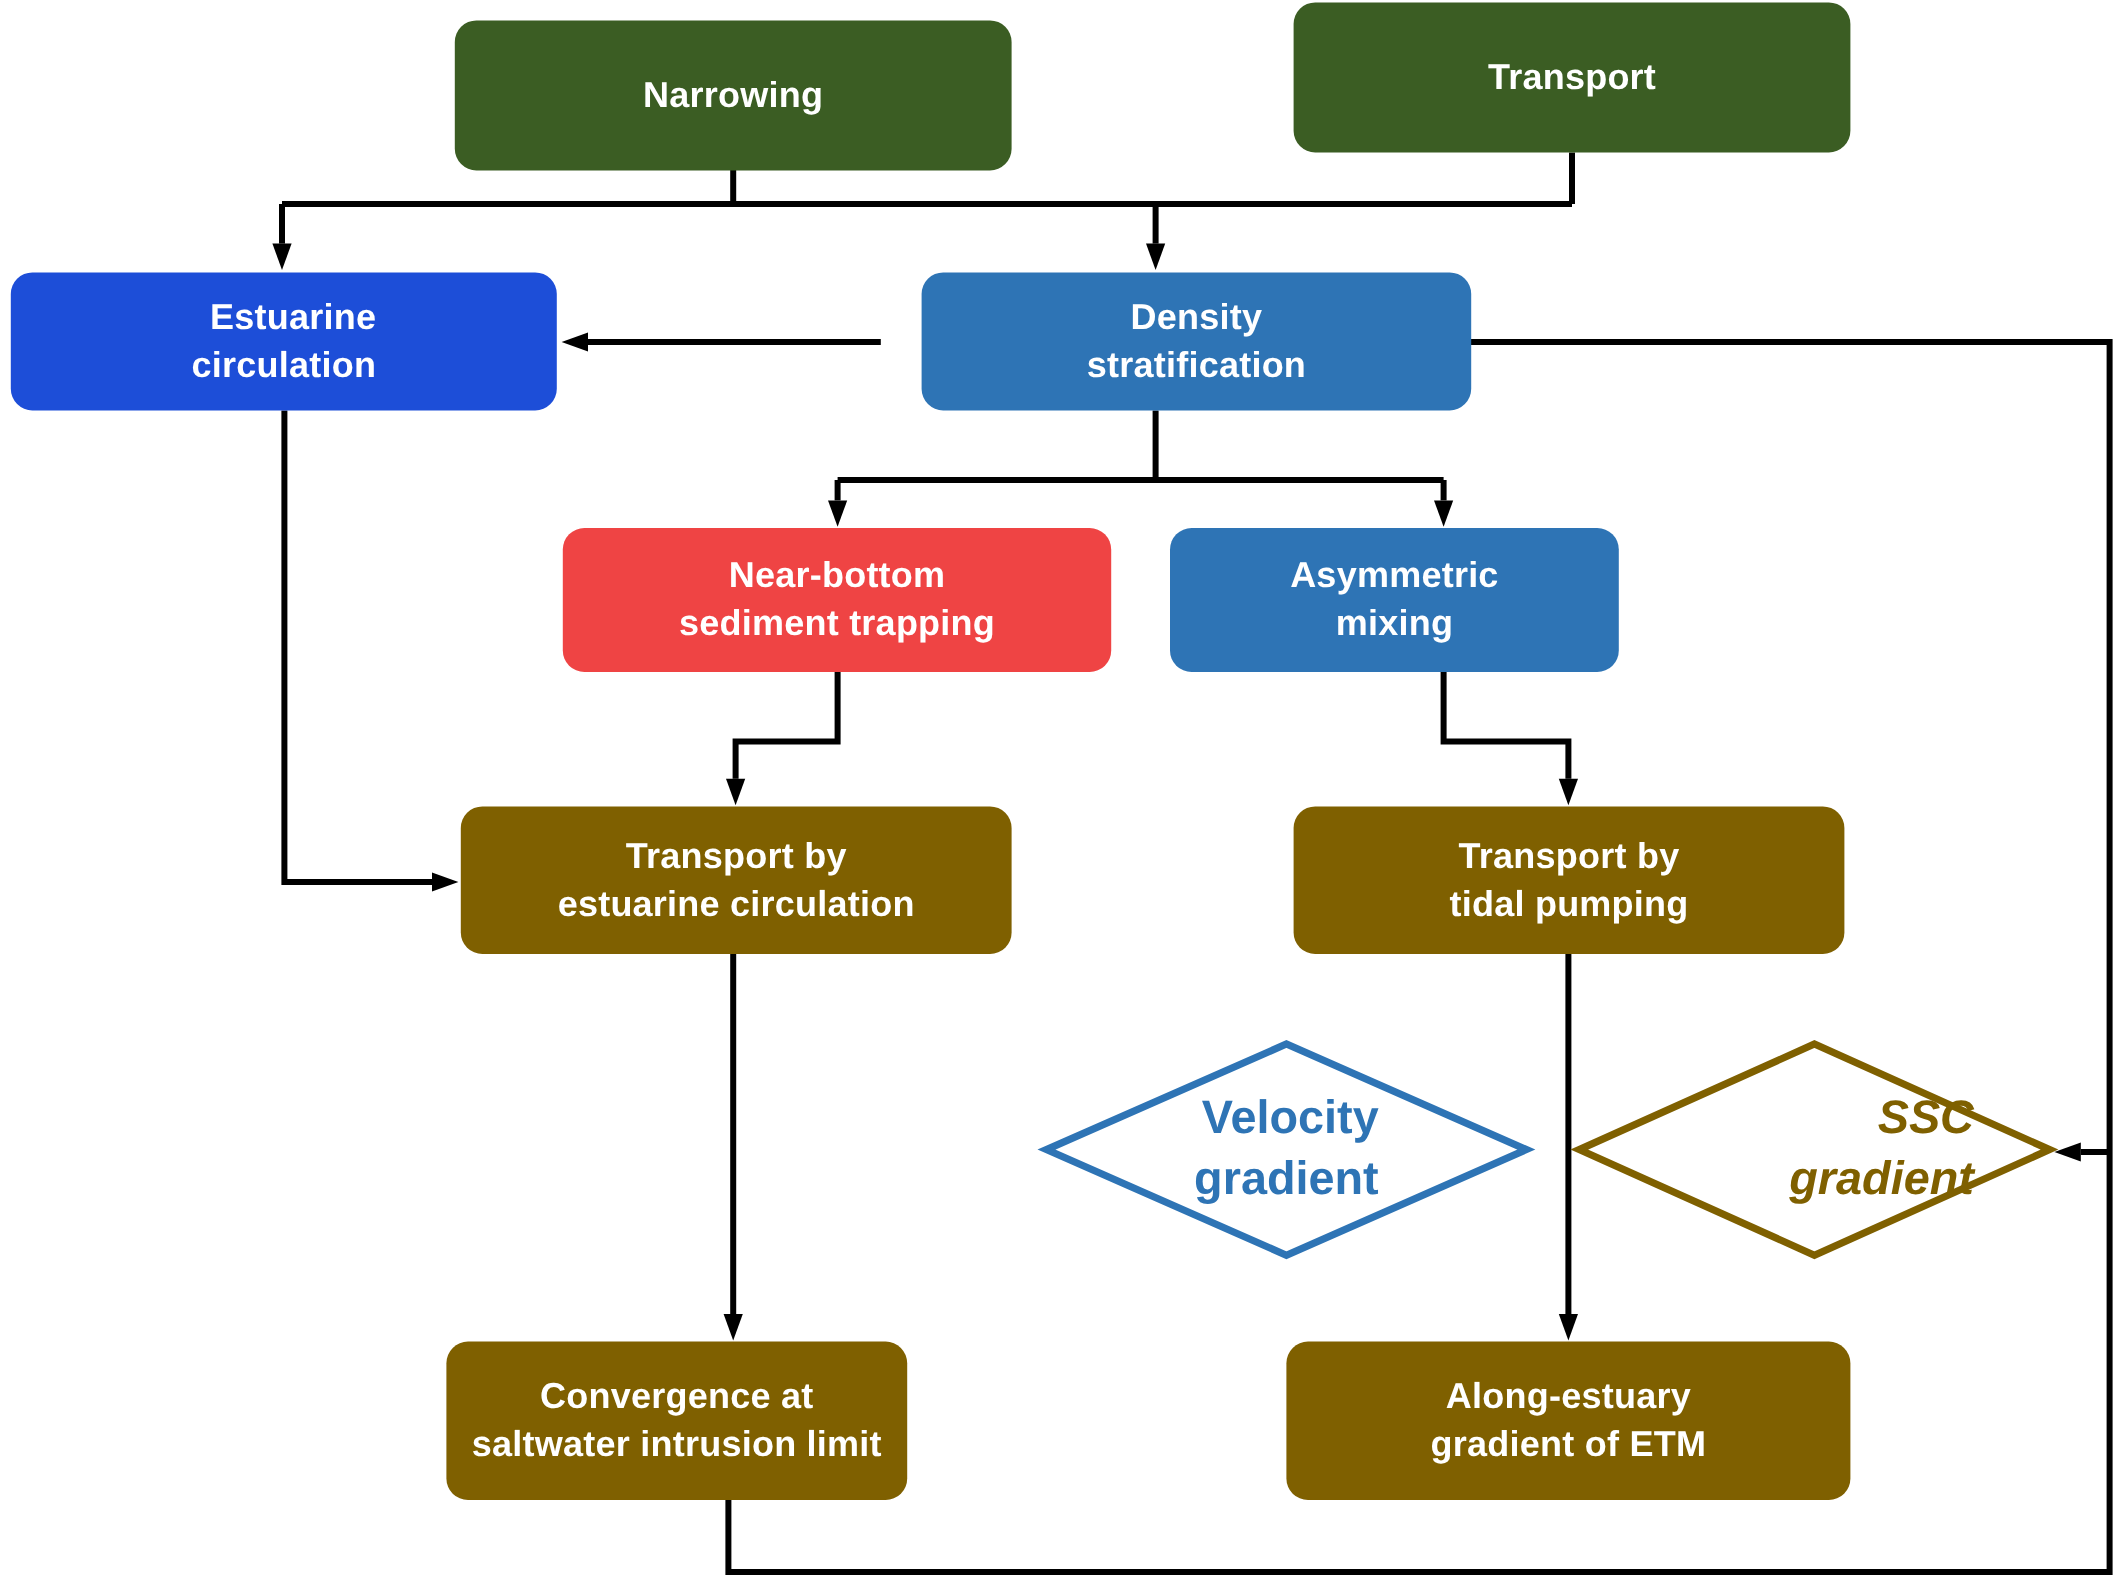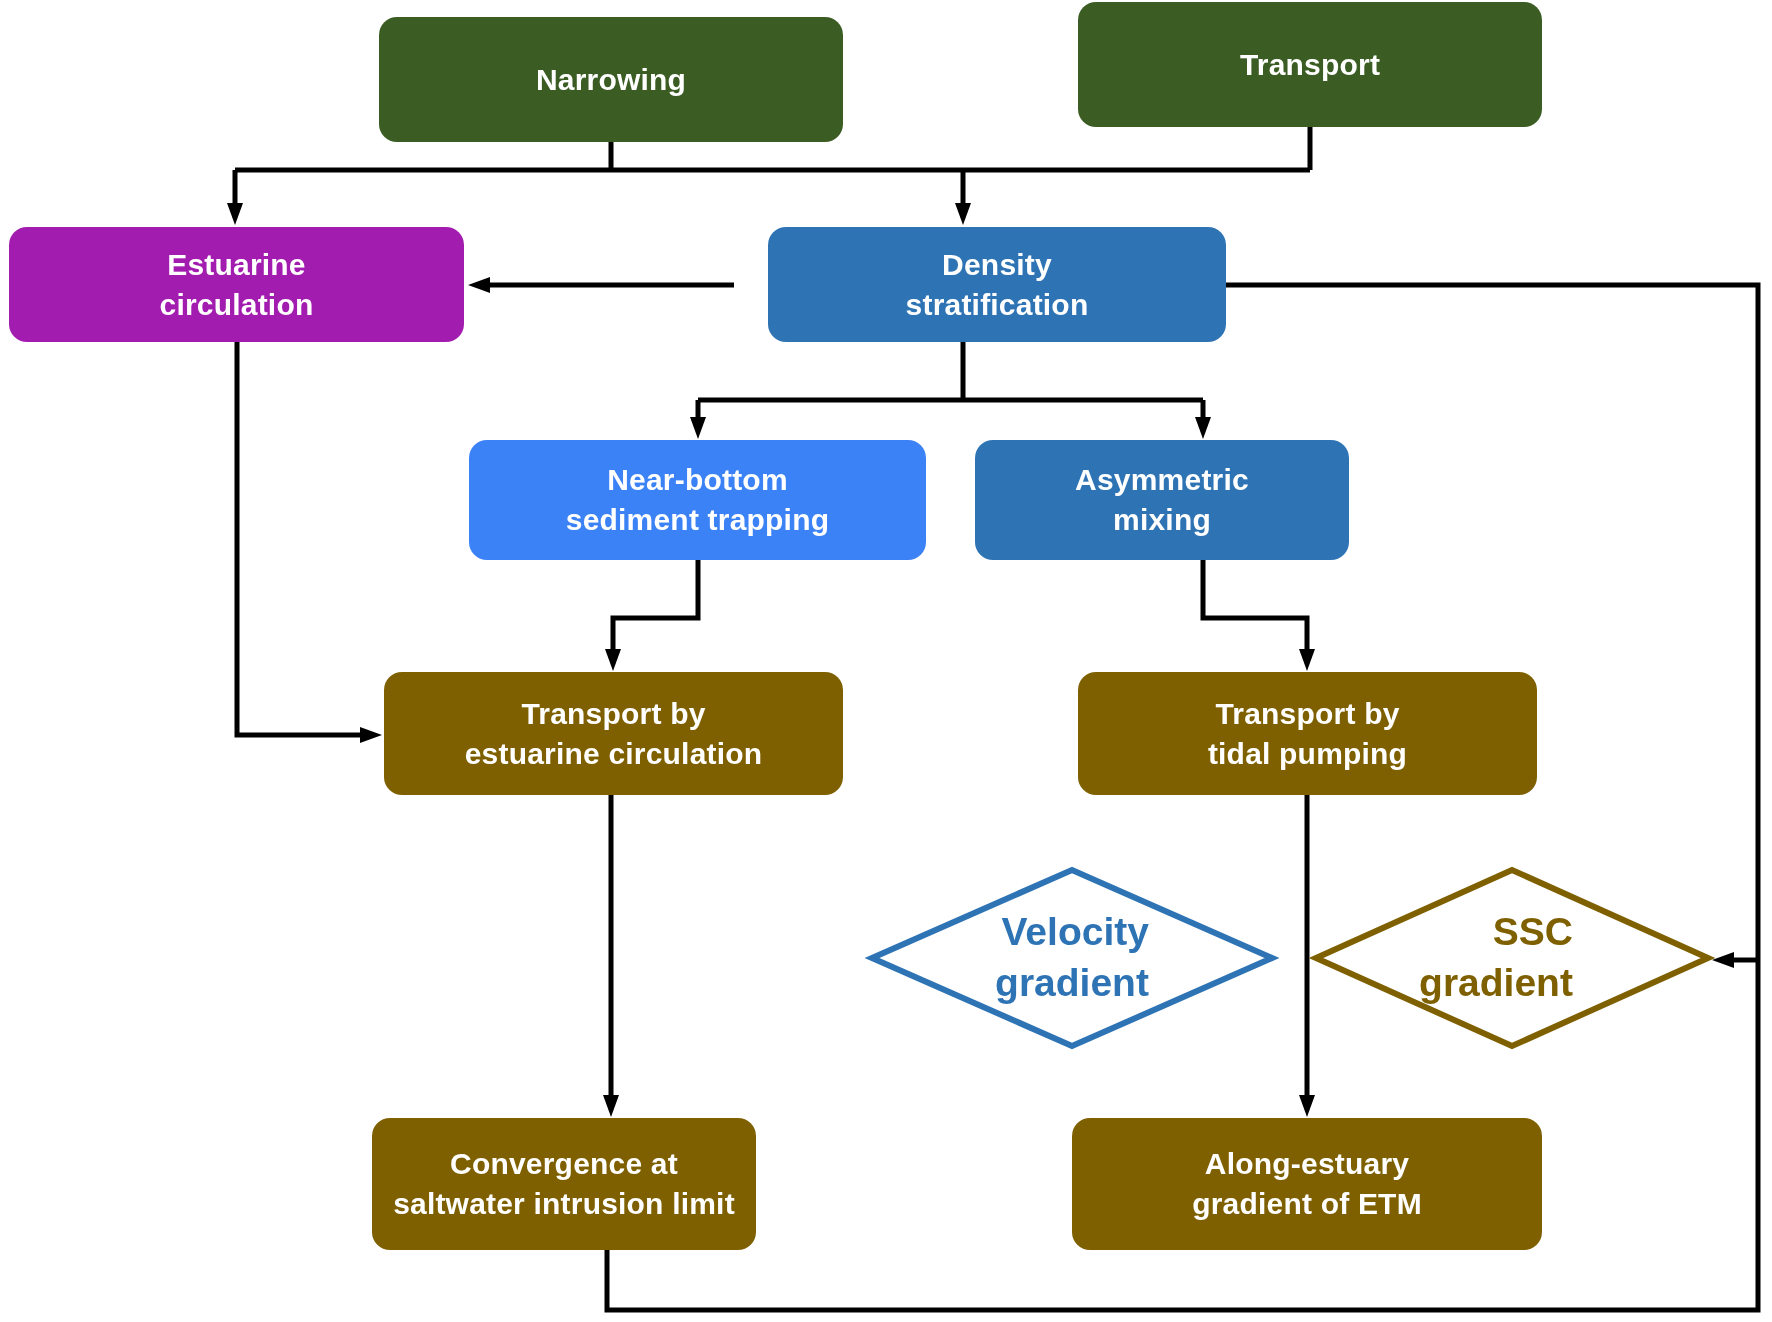--- a/index.html
+++ b/index.html
@@ -108,7 +108,7 @@
 
   <div class="node n-deepening" style="background-color: rgb(59, 93, 35);">Transport</div>
 
-  <div class="node n-estuarine" style="background-color: #a21caf;">Estuarine
+  <div class="node n-estuarine" style="background-color: #1d4ed8; text-align: right;">Estuarine
 circulation</div>
 
   <div class="node n-density" style="background-color: rgb(46, 116, 181);">Density

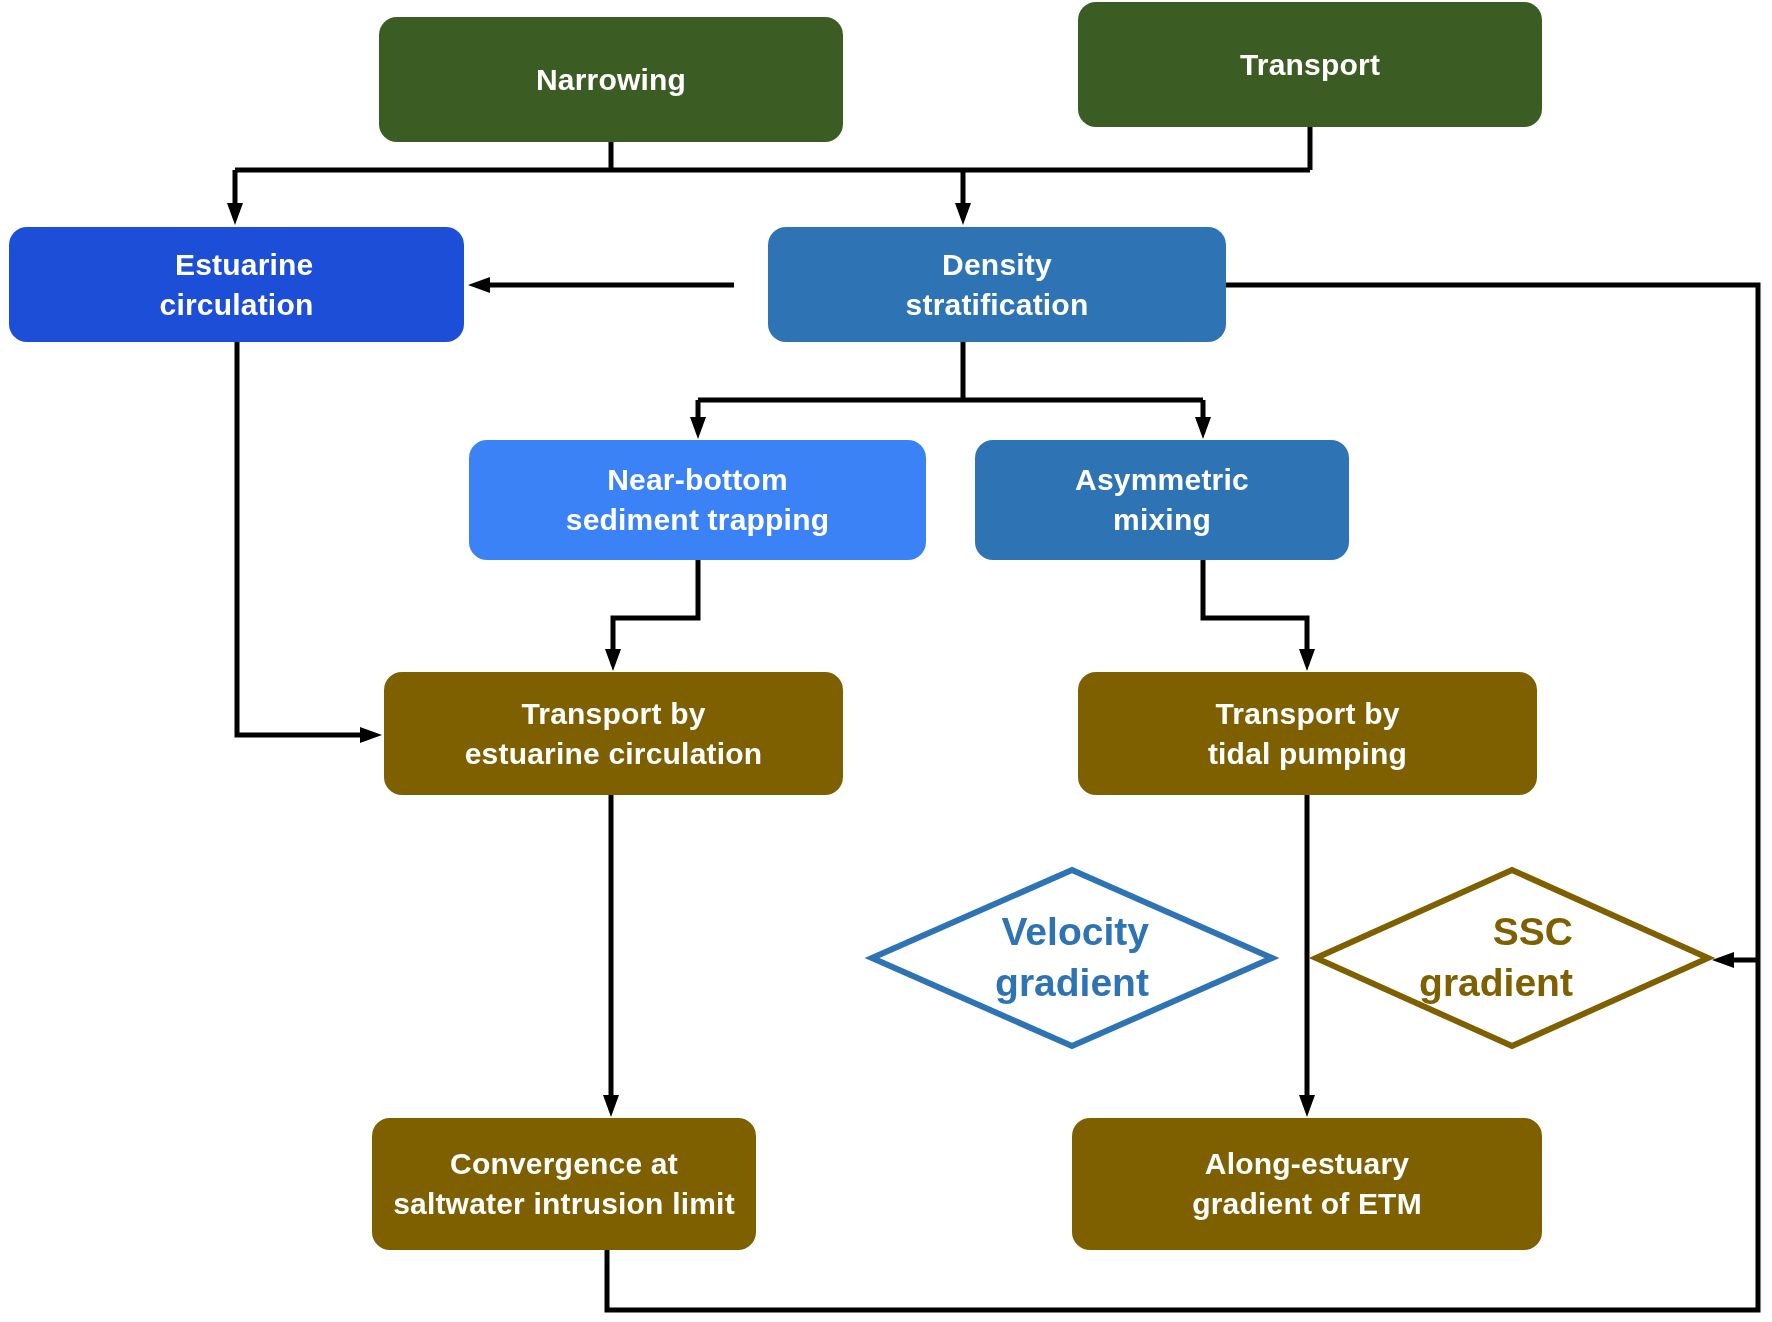--- a/index.html
+++ b/index.html
@@ -114,7 +114,7 @@
   <div class="node n-density" style="background-color: rgb(46, 116, 181);">Density
 stratification</div>
 
-  <div class="node n-nearbottom" style="background-color: #3b82f6;">Near-bottom
+  <div class="node n-nearbottom" style="background-color: #ef4444;">Near-bottom
 sediment trapping</div>
 
   <div class="node n-asymmetric" style="background-color: rgb(46, 116, 181);">Asymmetric

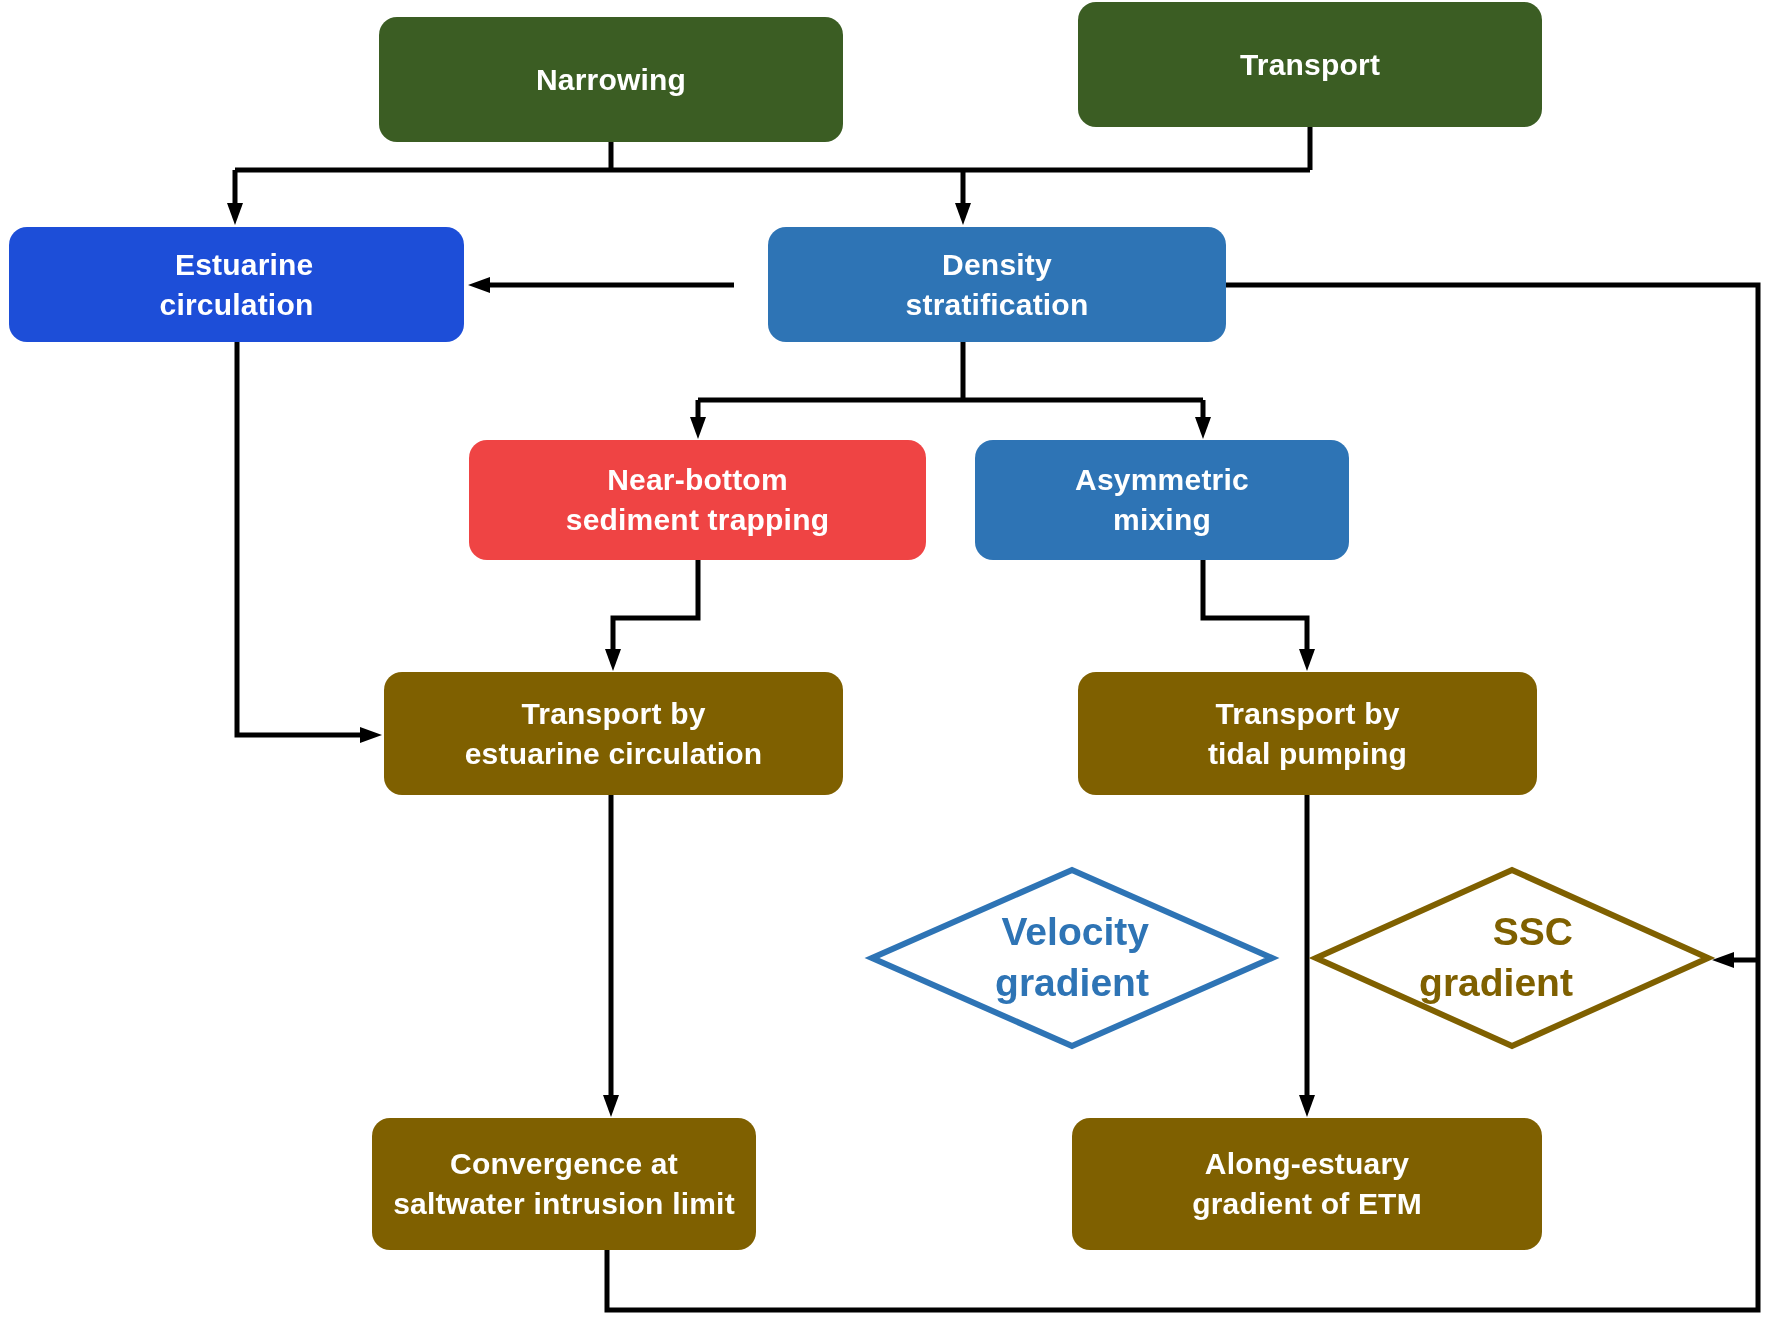--- a/index.html
+++ b/index.html
@@ -60,7 +60,7 @@
   .n-convergence    { left: 372px;  top: 1118px; width: 384px; height: 132px; }
   .n-alongestuary   { left: 1072px; top: 1118px; width: 470px; height: 132px; }
   .d-velocity-label { left: 922px;  top: 890px;  width: 300px; height: 136px; }
-  .d-ssc-label      { left: 1356px; top: 890px;  width: 280px; height: 136px; }
+  .d-ssc-label      { left: 1428px; top: 890px;  width: 280px; height: 136px; font-style: italic; }
 </style>
 </head>
 <body>

